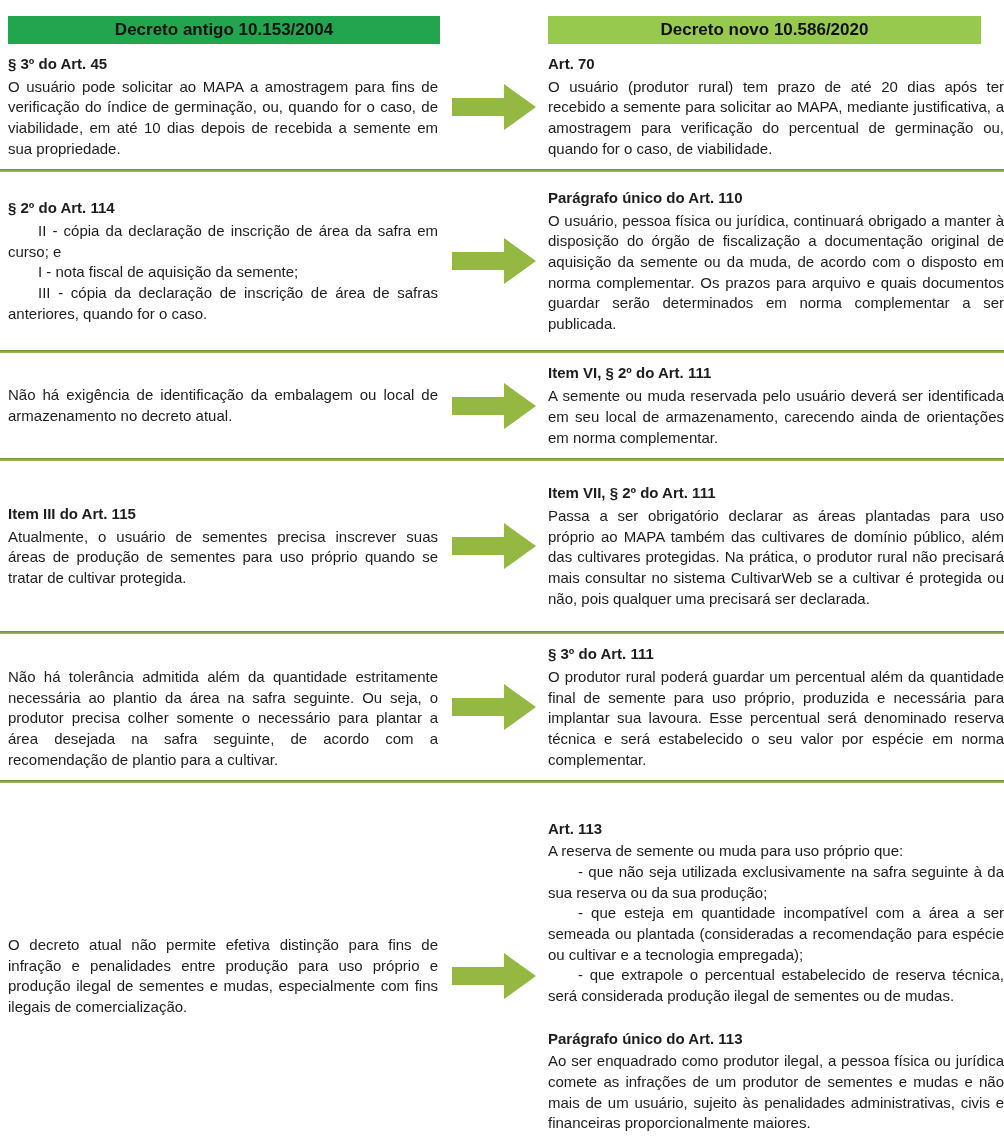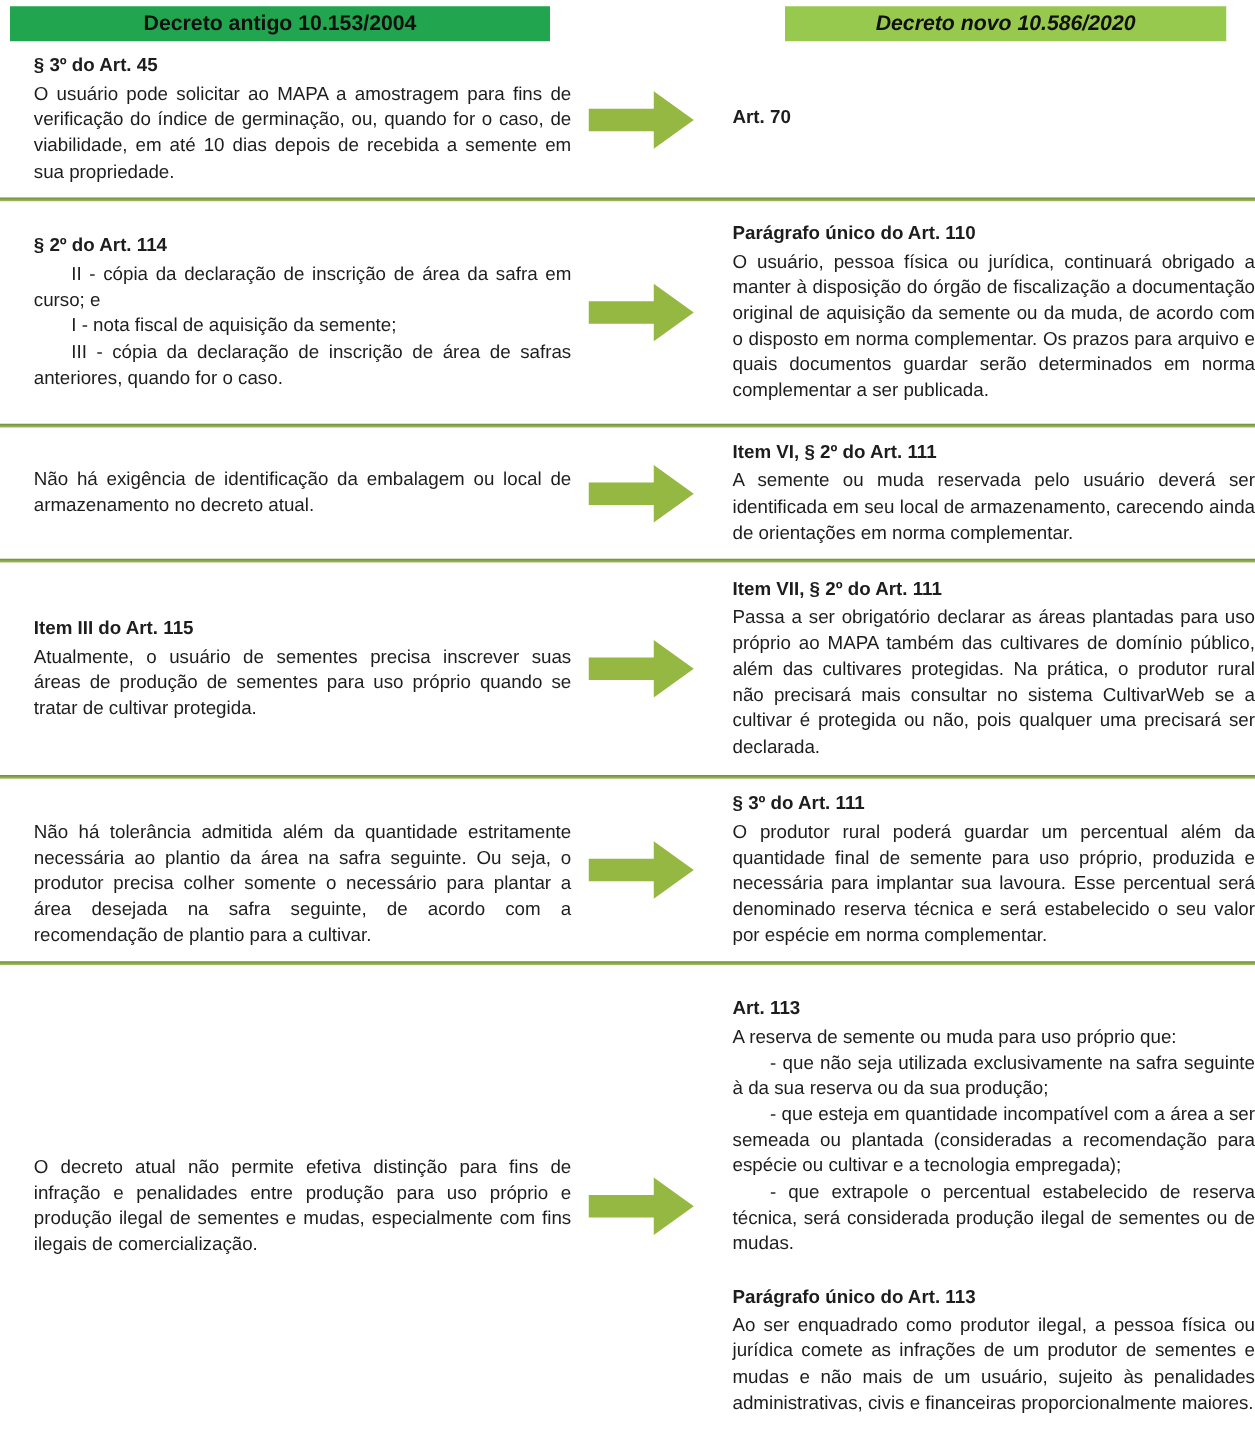--- a/index.html
+++ b/index.html
@@ -11,7 +11,7 @@
   }
   .page{width:1004px;}
   
-  .header-row{display:flex;margin-top:5px;gap:40px;}
+  .header-row{display:flex;margin-top:16px;}
   .hcol-left{width:440px;box-sizing:border-box;padding-left:8px;}
   .hcol-mid{width:108px;}
   .hcol-right{flex:1;box-sizing:border-box;padding-right:23px;font-style:italic;}

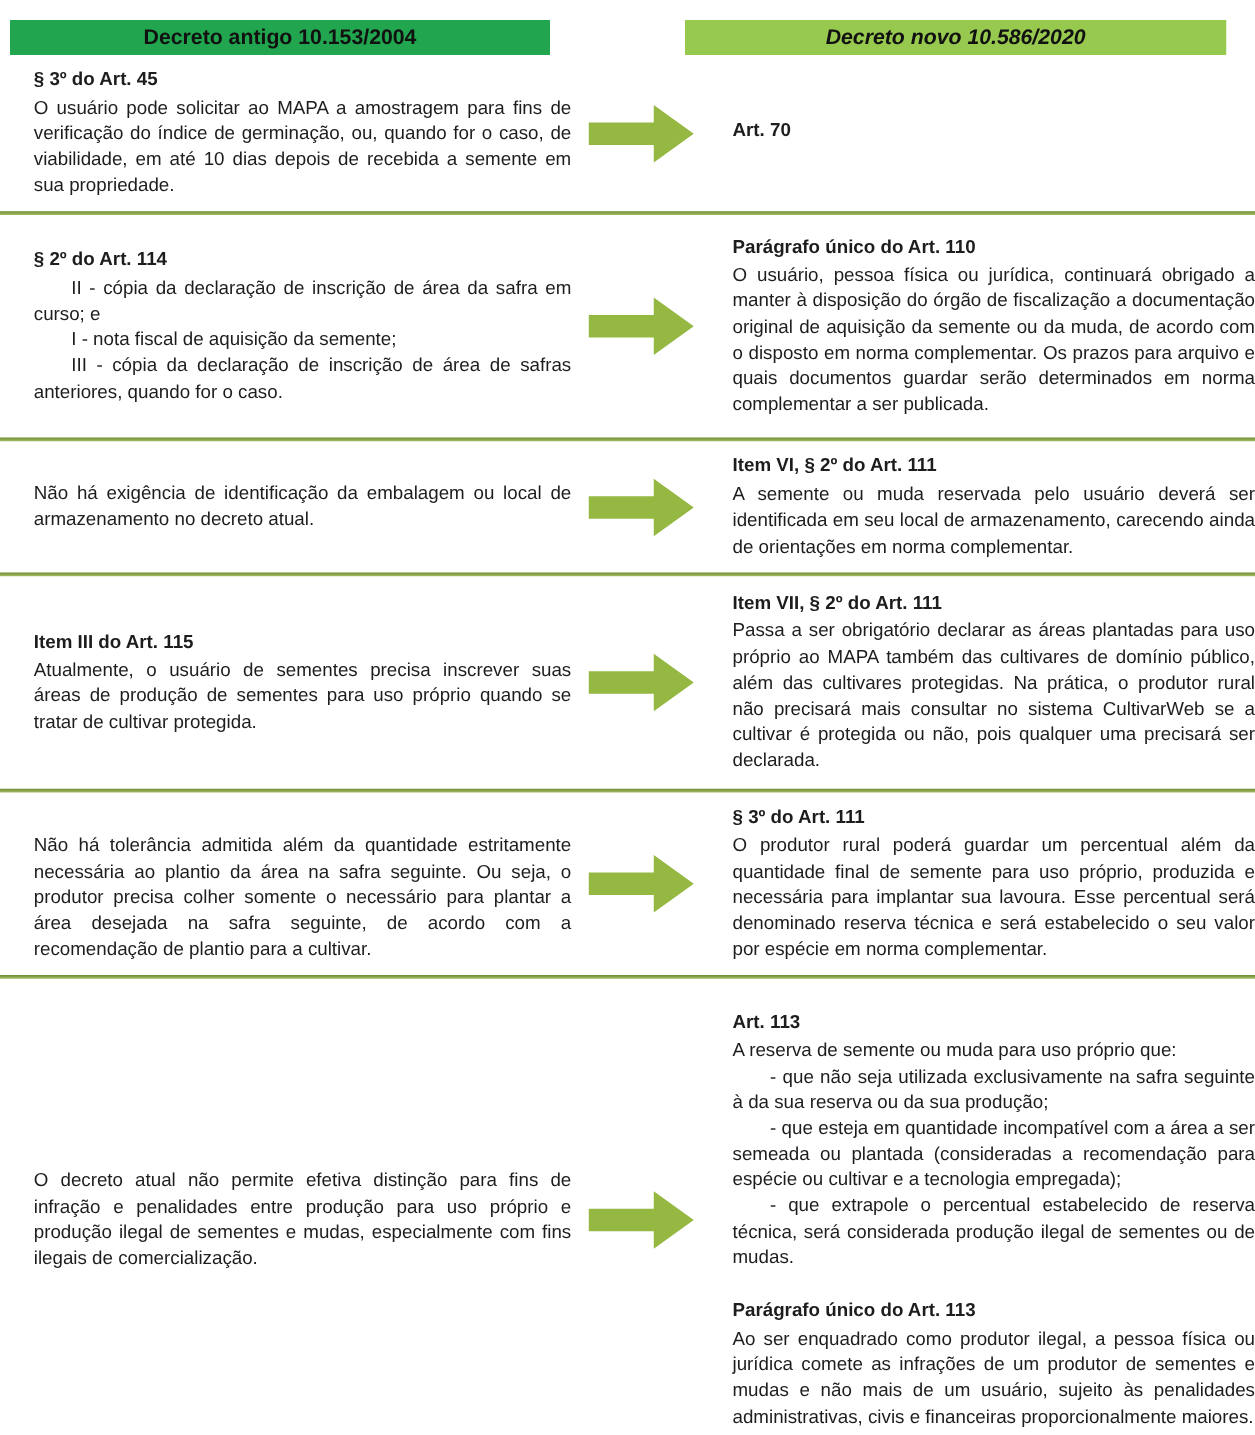--- a/index.html
+++ b/index.html
@@ -14,7 +14,7 @@
   .header-row{display:flex;margin-top:16px;}
   .hcol-left{width:440px;box-sizing:border-box;padding-left:8px;}
   .hcol-mid{width:108px;}
-  .hcol-right{flex:1;box-sizing:border-box;padding-right:23px;font-style:italic;}
+  .hcol-right{flex:1;box-sizing:border-box;padding-right:23px;}
   .header-bar{
     height:28px;line-height:28px;text-align:center;
     font-size:17px;font-weight:bold;color:#111111;

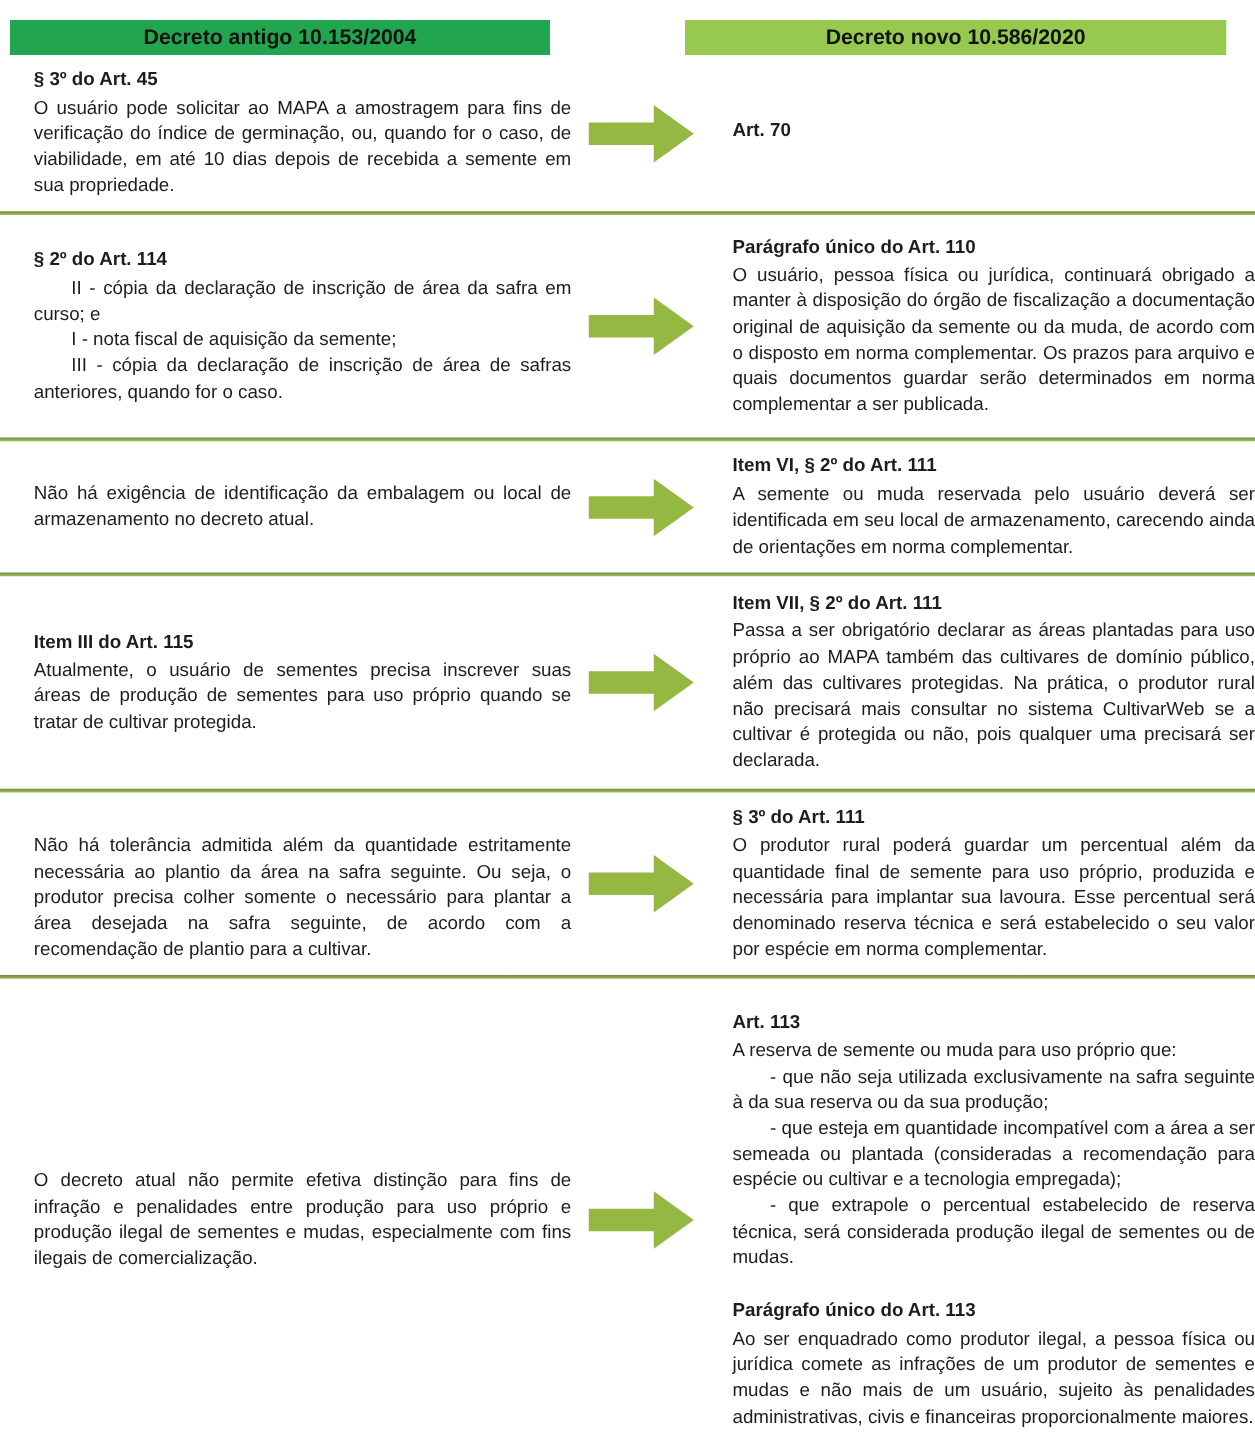--- a/index.html
+++ b/index.html
@@ -29,7 +29,7 @@
   .row-3{min-height:170px;}
   .row-4{min-height:136px;align-items:flex-end;}
   .row-5{min-height:386px;}
-  .cell{box-sizing:border-box;font-size:15px;line-height:1.38;margin-left:19px;}
+  .cell{box-sizing:border-box;font-size:15px;line-height:1.38;}
   .col-left{width:440px;padding-left:8px;padding-right:2px;}
   .col-mid{width:108px;display:flex;align-items:center;justify-content:center;align-self:center;}
   .col-right{flex:1;}

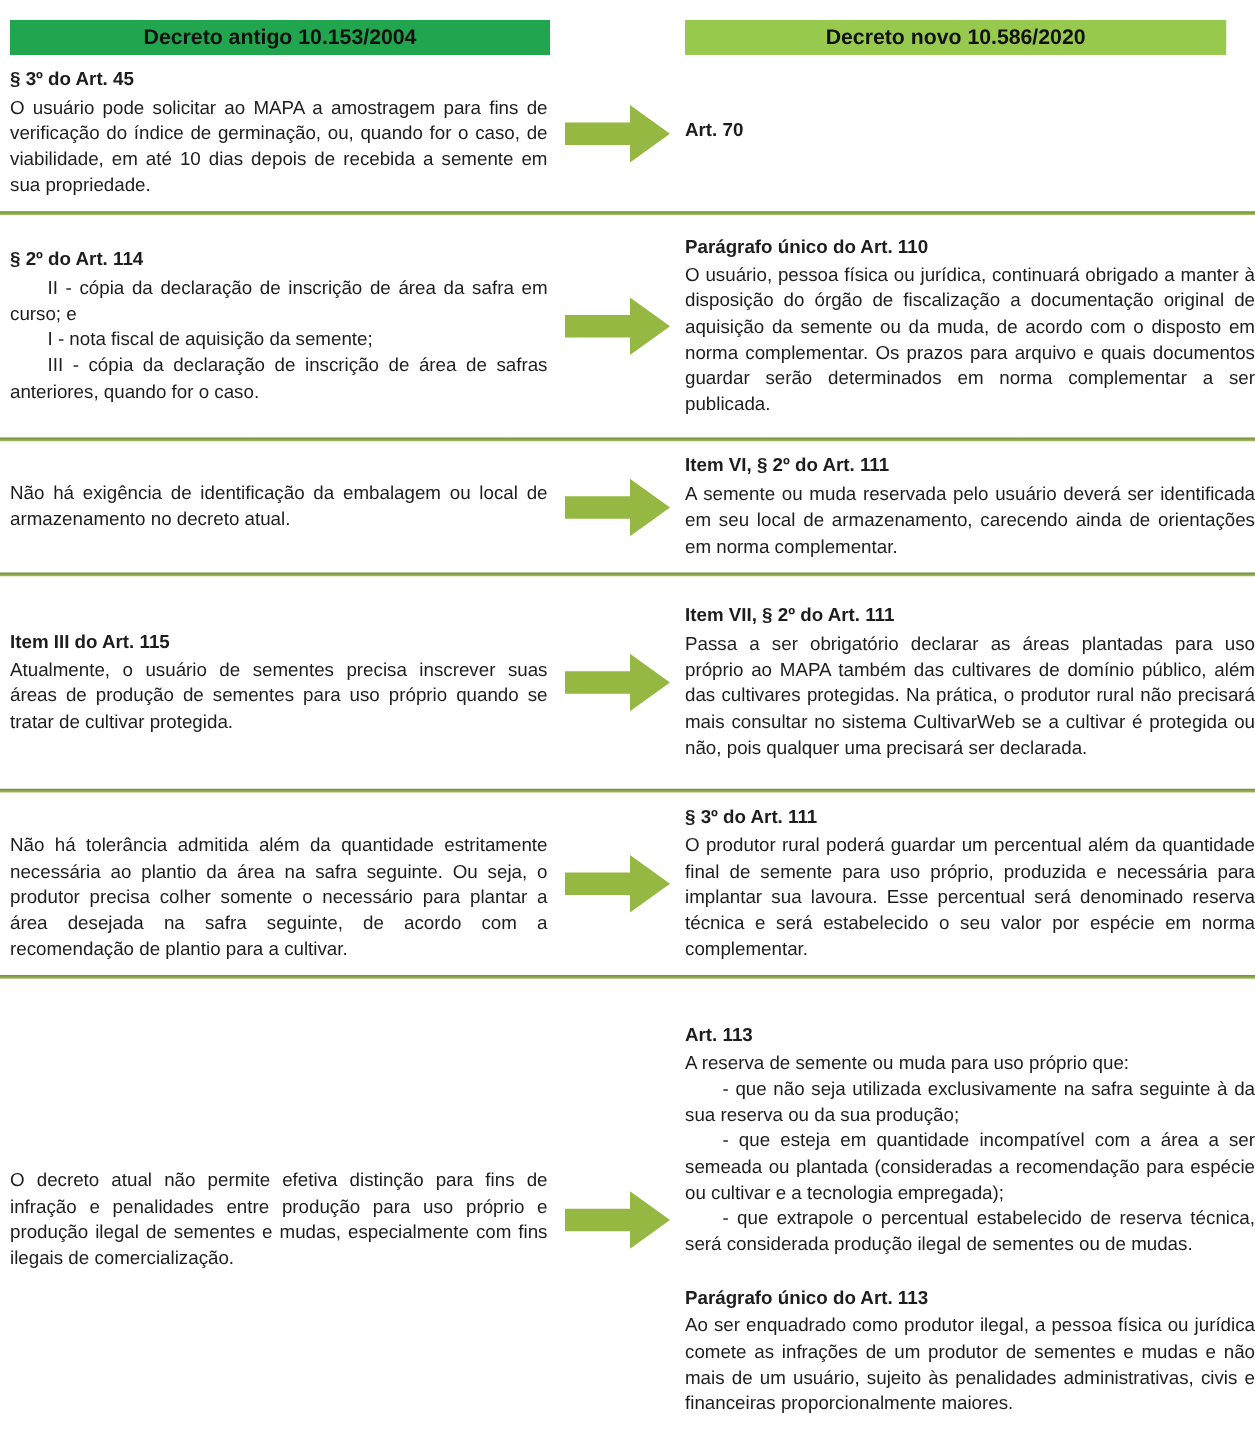--- a/index.html
+++ b/index.html
@@ -74,6 +74,7 @@
         <div class="cell col-right">
           <div class="block">
             <h3>Art. 70</h3>
+            <p>O usuário (produtor rural) tem prazo de até 20 dias após ter recebido a semente para solicitar ao MAPA, mediante justificativa, a amostragem para verificação do percentual de germinação ou, quando for o caso, de viabilidade.</p>
           </div>
         </div>
       </div>

